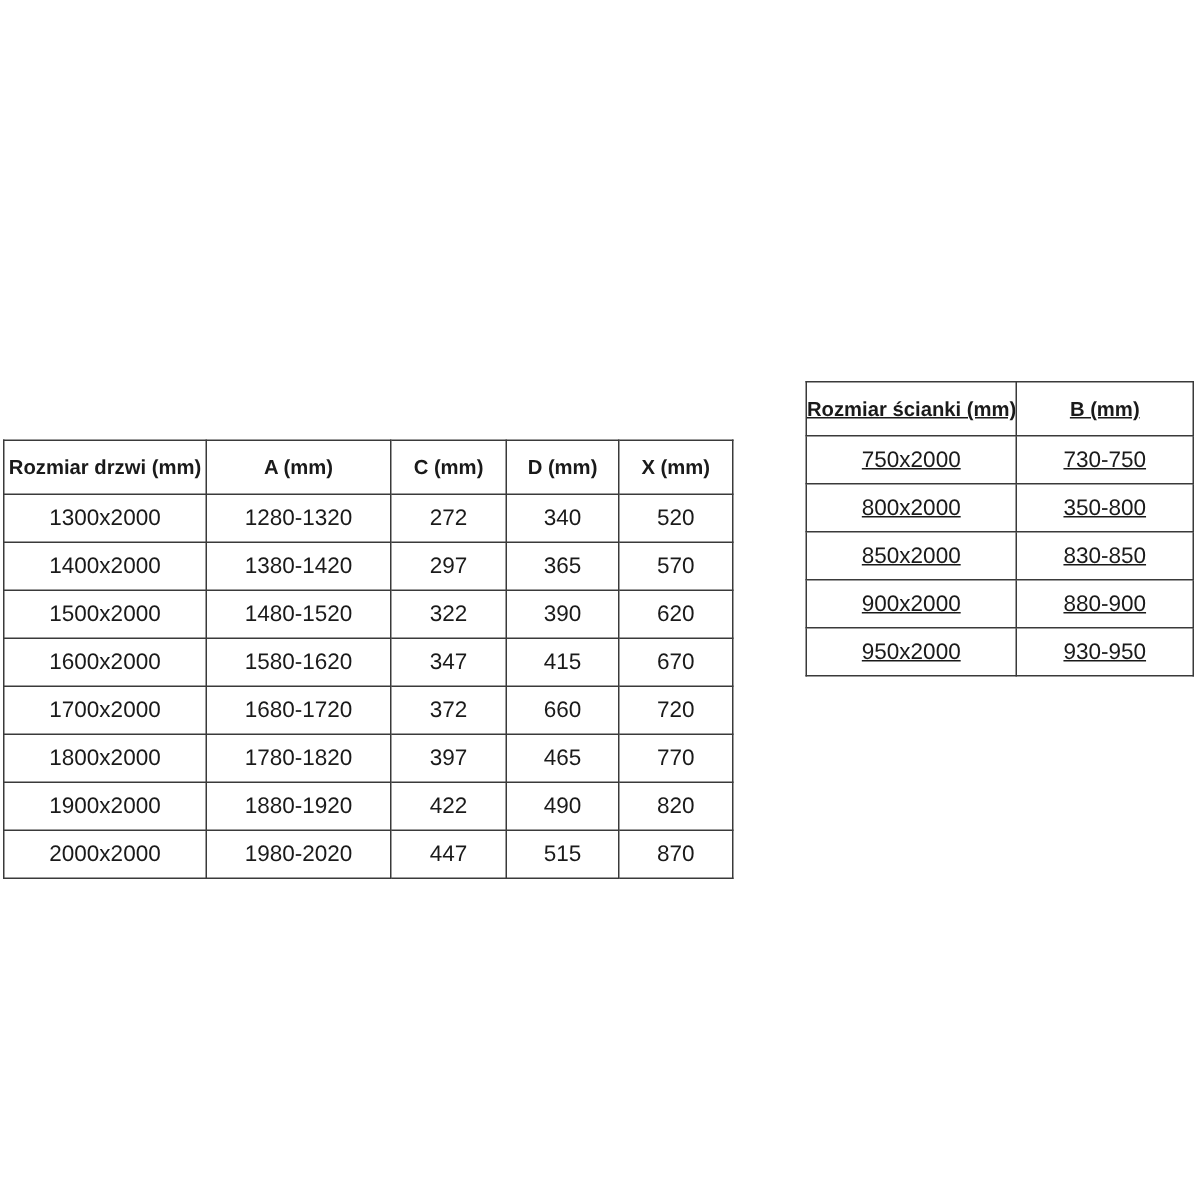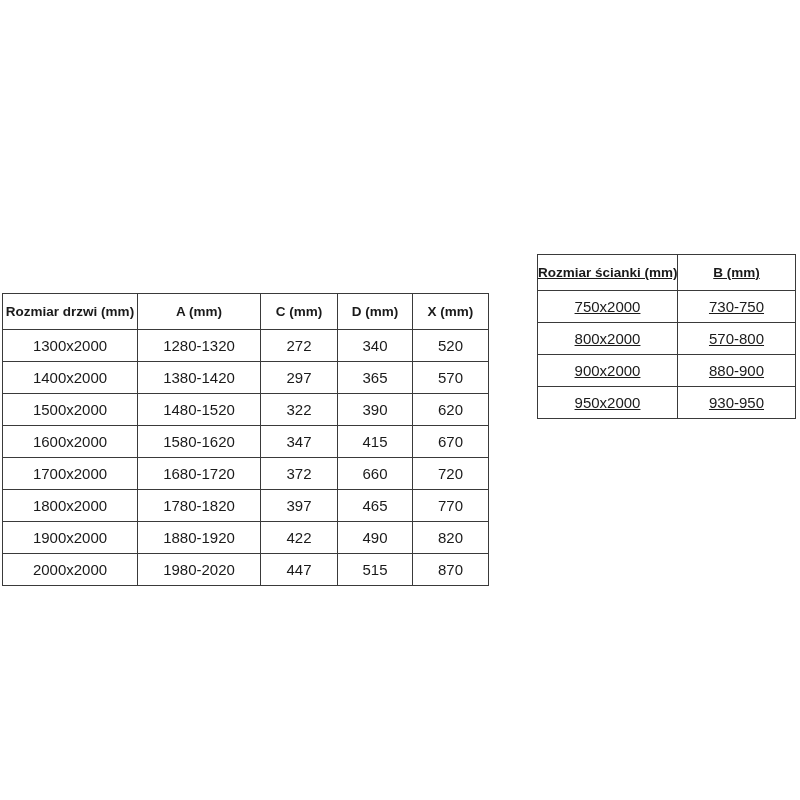--- a/index.html
+++ b/index.html
@@ -150,7 +150,7 @@
       </tr>
       <tr>
         <td>800x2000</td>
-        <td>570-800</td>
+        <td>350-800</td>
       </tr>
       <tr>
         <td>900x2000</td>

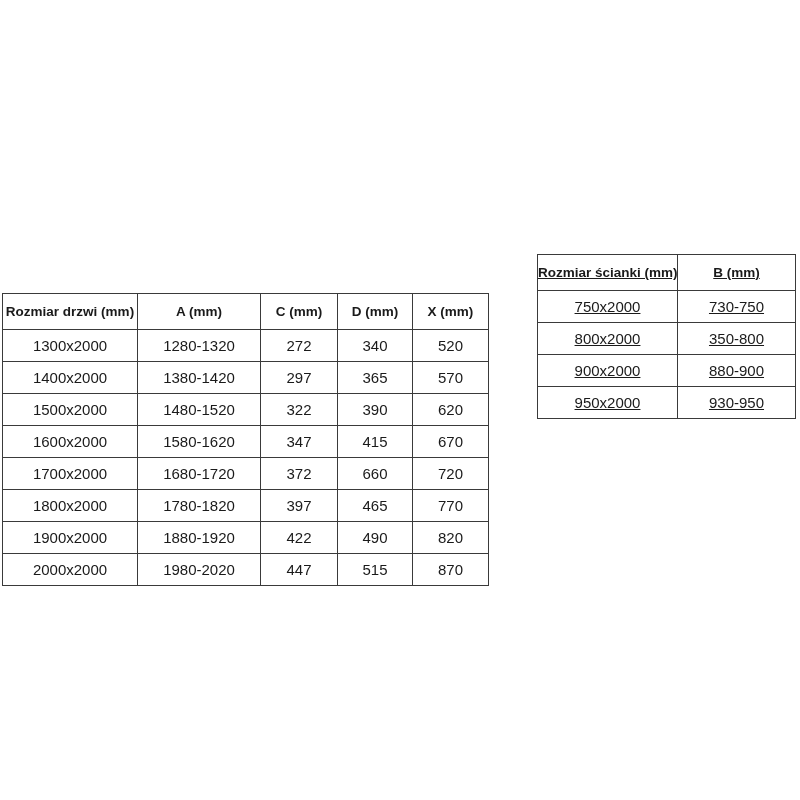--- a/index.html
+++ b/index.html
@@ -153,6 +153,10 @@
         <td>350-800</td>
       </tr>
       <tr>
+        <td>850x2000</td>
+        <td>830-850</td>
+      </tr>
+      <tr>
         <td>900x2000</td>
         <td>880-900</td>
       </tr>

